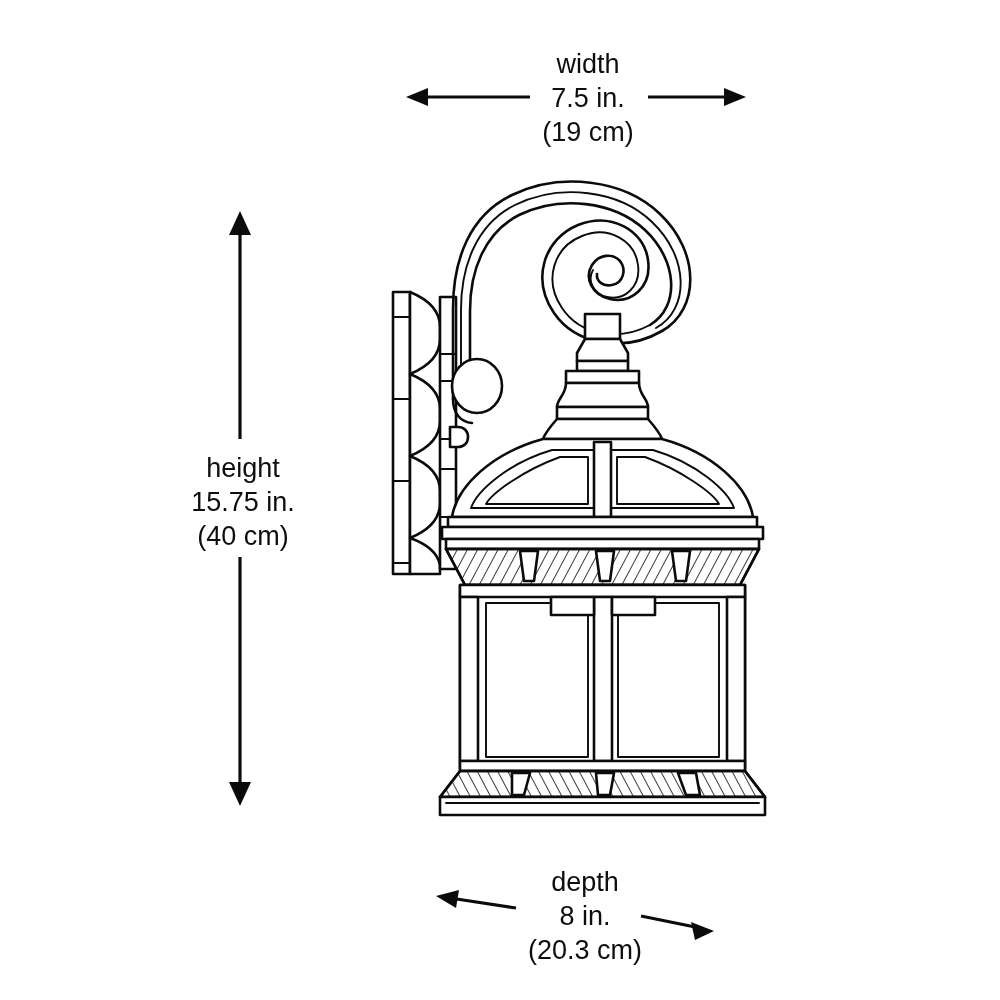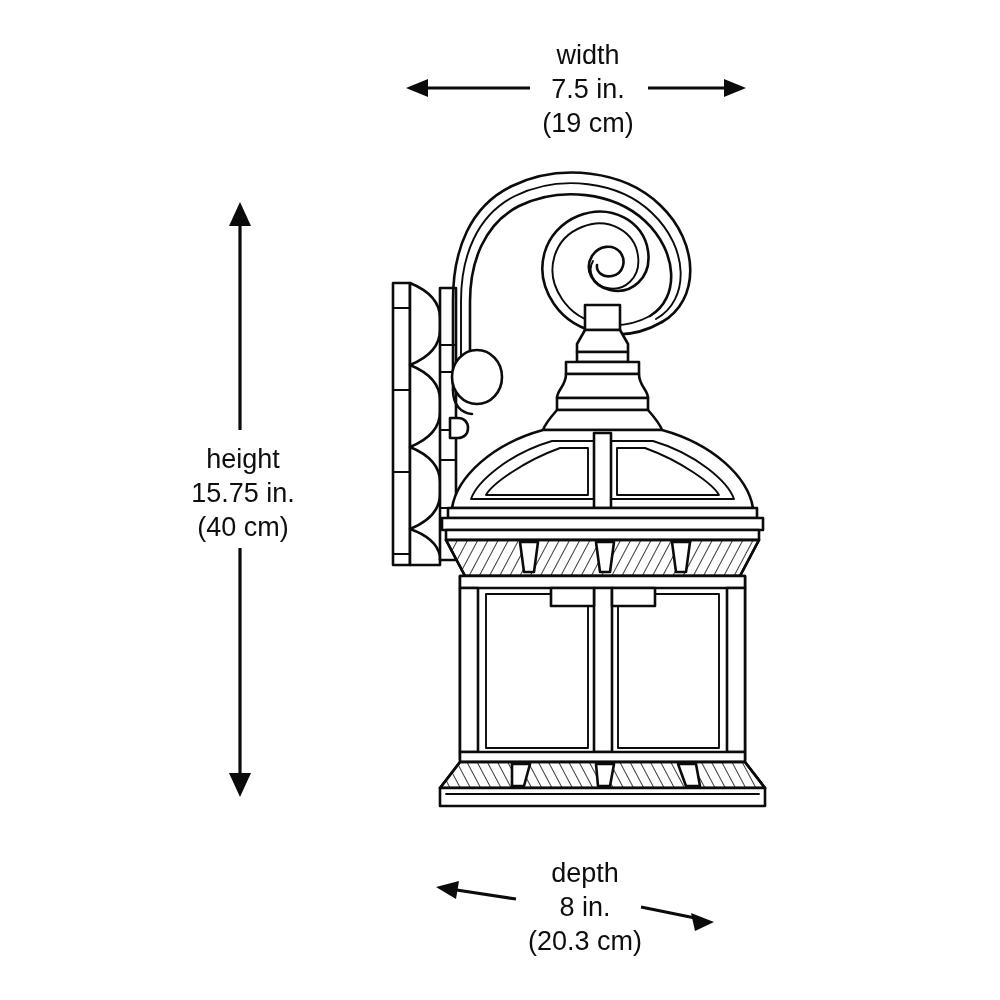--- a/index.html
+++ b/index.html
@@ -17,7 +17,7 @@
   }
   #diagram-root {
     position: absolute;
-    top: 0; left: 0;
+    top: 9px; left: 0;
     width: 1000px;
     height: 802px;
   }

